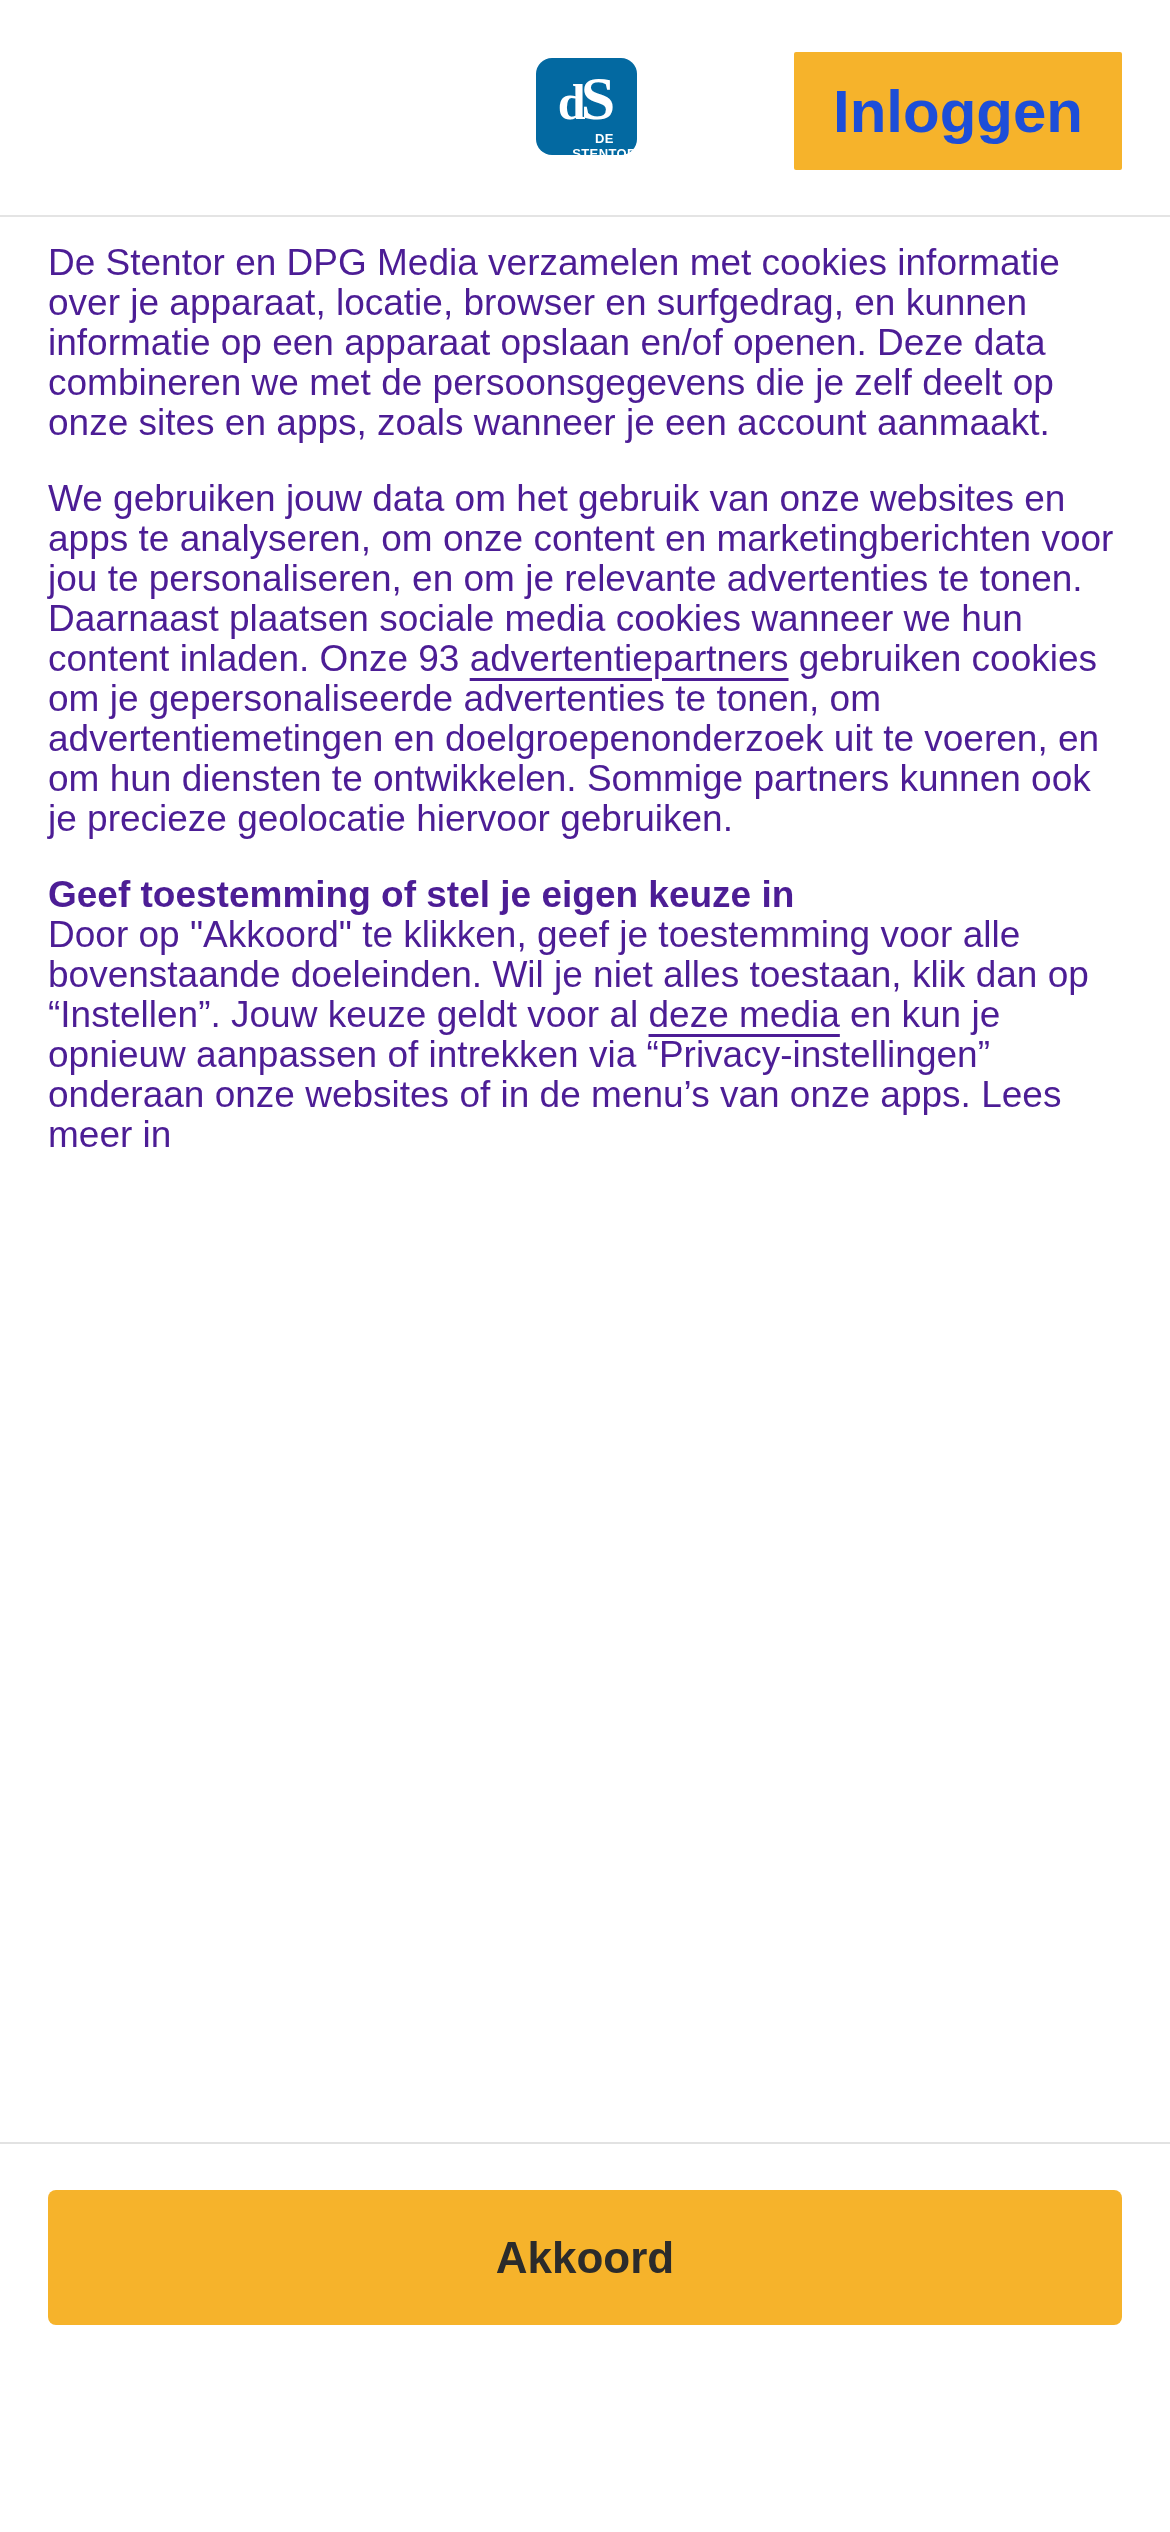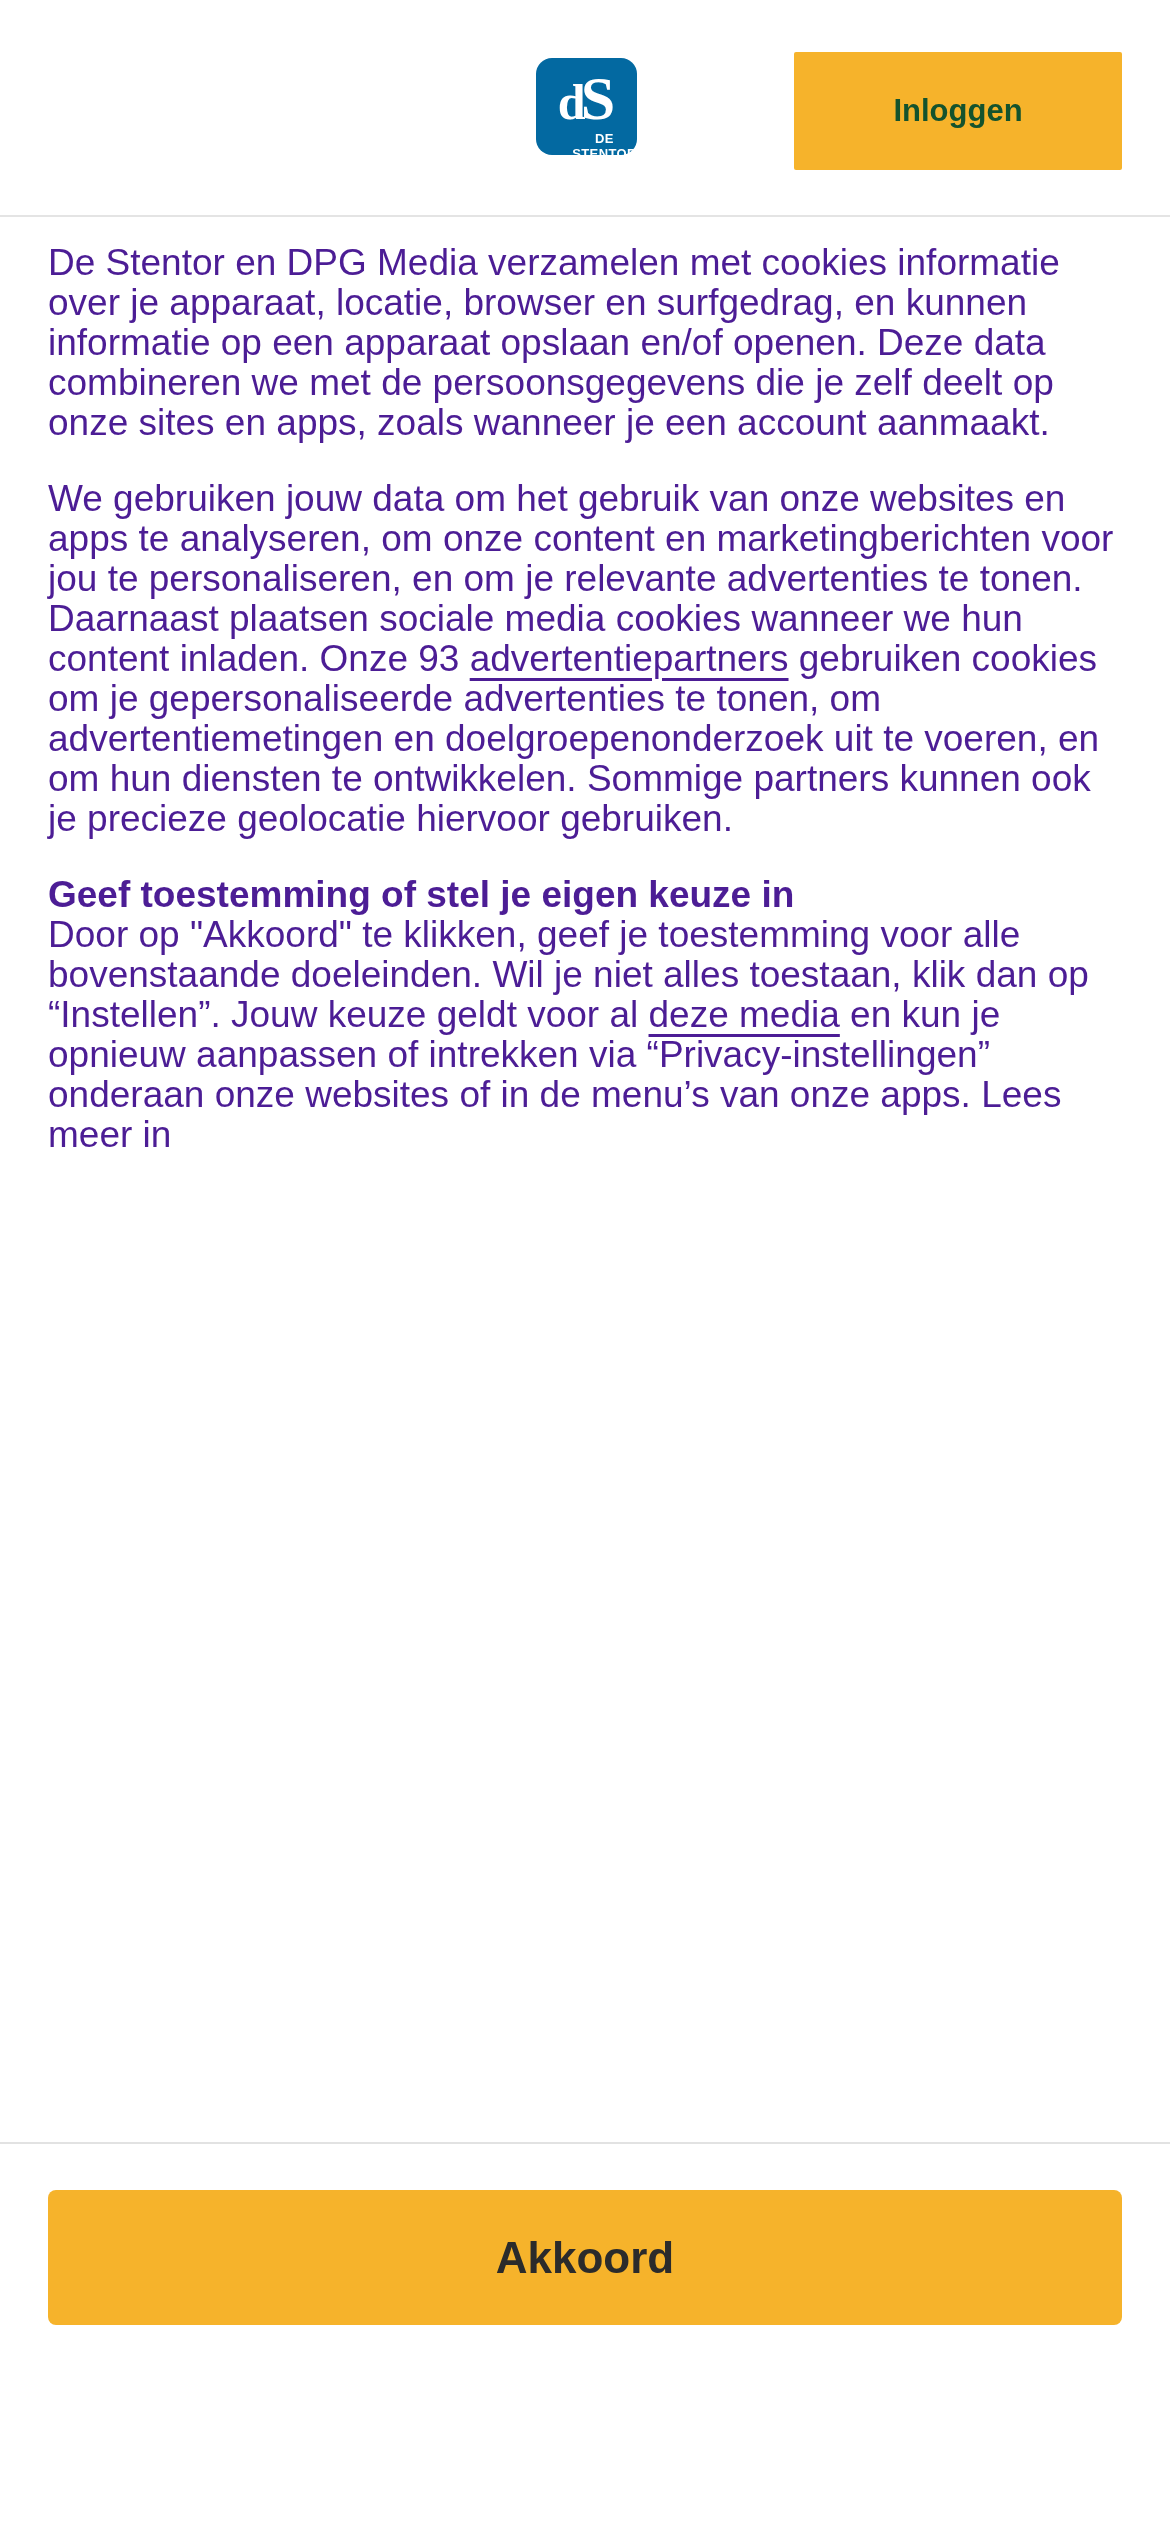--- a/index.html
+++ b/index.html
@@ -52,7 +52,7 @@
     position:absolute; right:48px; top:52px; width:328px; height:118px;
     background:#F6B32B; border:none; border-radius:2px;
     font-family:"Liberation Sans", sans-serif;
-    font-size:31px; font-weight:bold; color:#14532d;
+    font-size:60px; font-weight:bold; color:#1d4ed8;
     cursor:pointer;
   }
 

